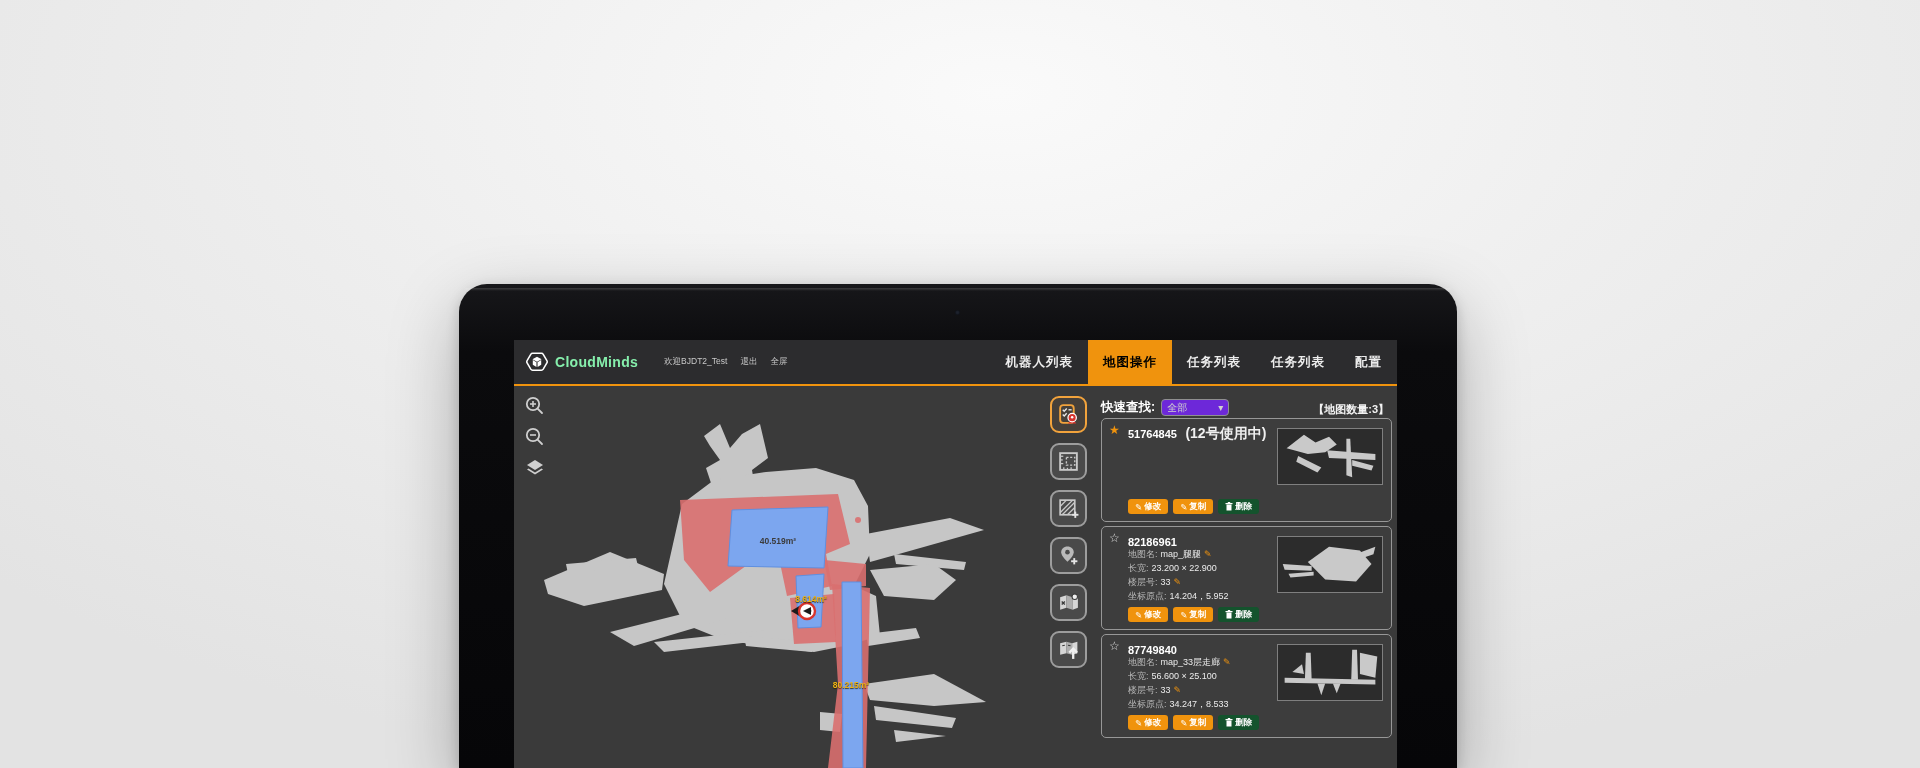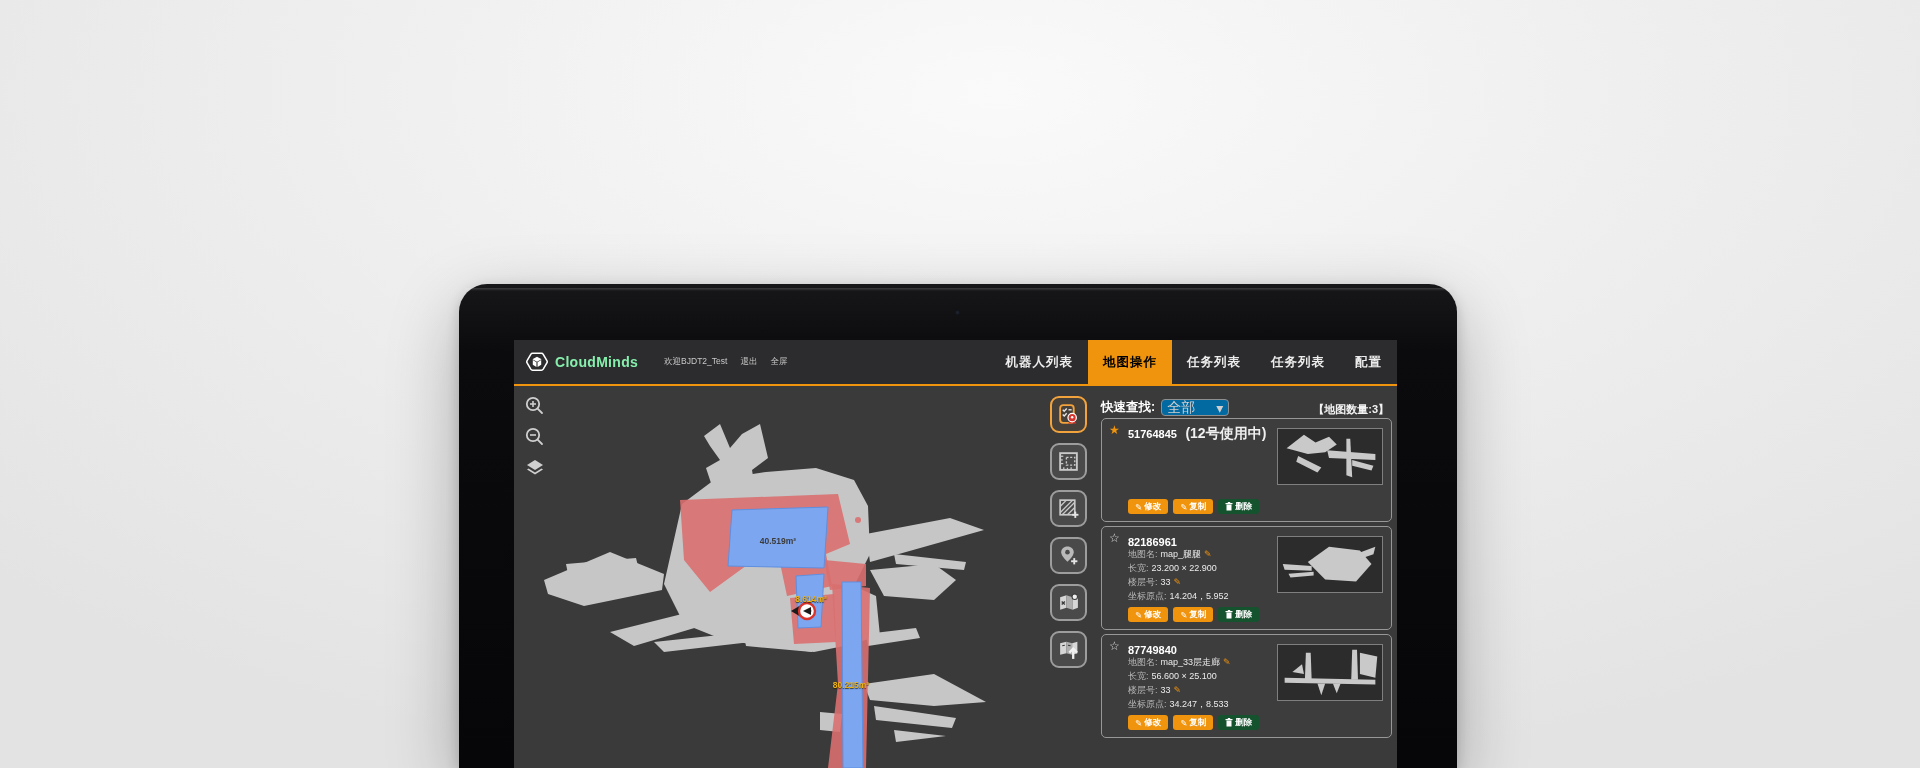--- a/index.html
+++ b/index.html
@@ -61,7 +61,7 @@
   .panel-head { position:absolute; left:3px; top:8px; width:293px; height:20px; display:flex; align-items:flex-end; }
   .quick-label { color:#fff; font-size:12.5px; font-weight:bold; }
   .filter-select { margin-left:6px; width:68px; height:17px; border:1px solid #8f8f8f; border-radius:4px;
-    background:#0369a1; color:#cfcfcf; font-size:14px; display:flex; align-items:center;
+    background:#6d28d9; color:#cfcfcf; font-size:10px; display:flex; align-items:center;
     padding:0 5px; justify-content:space-between; cursor:pointer; }
   .map-count { position:absolute; right:8px; top:14px; color:#f2f2f2; font-size:11px; font-weight:bold; }
 

